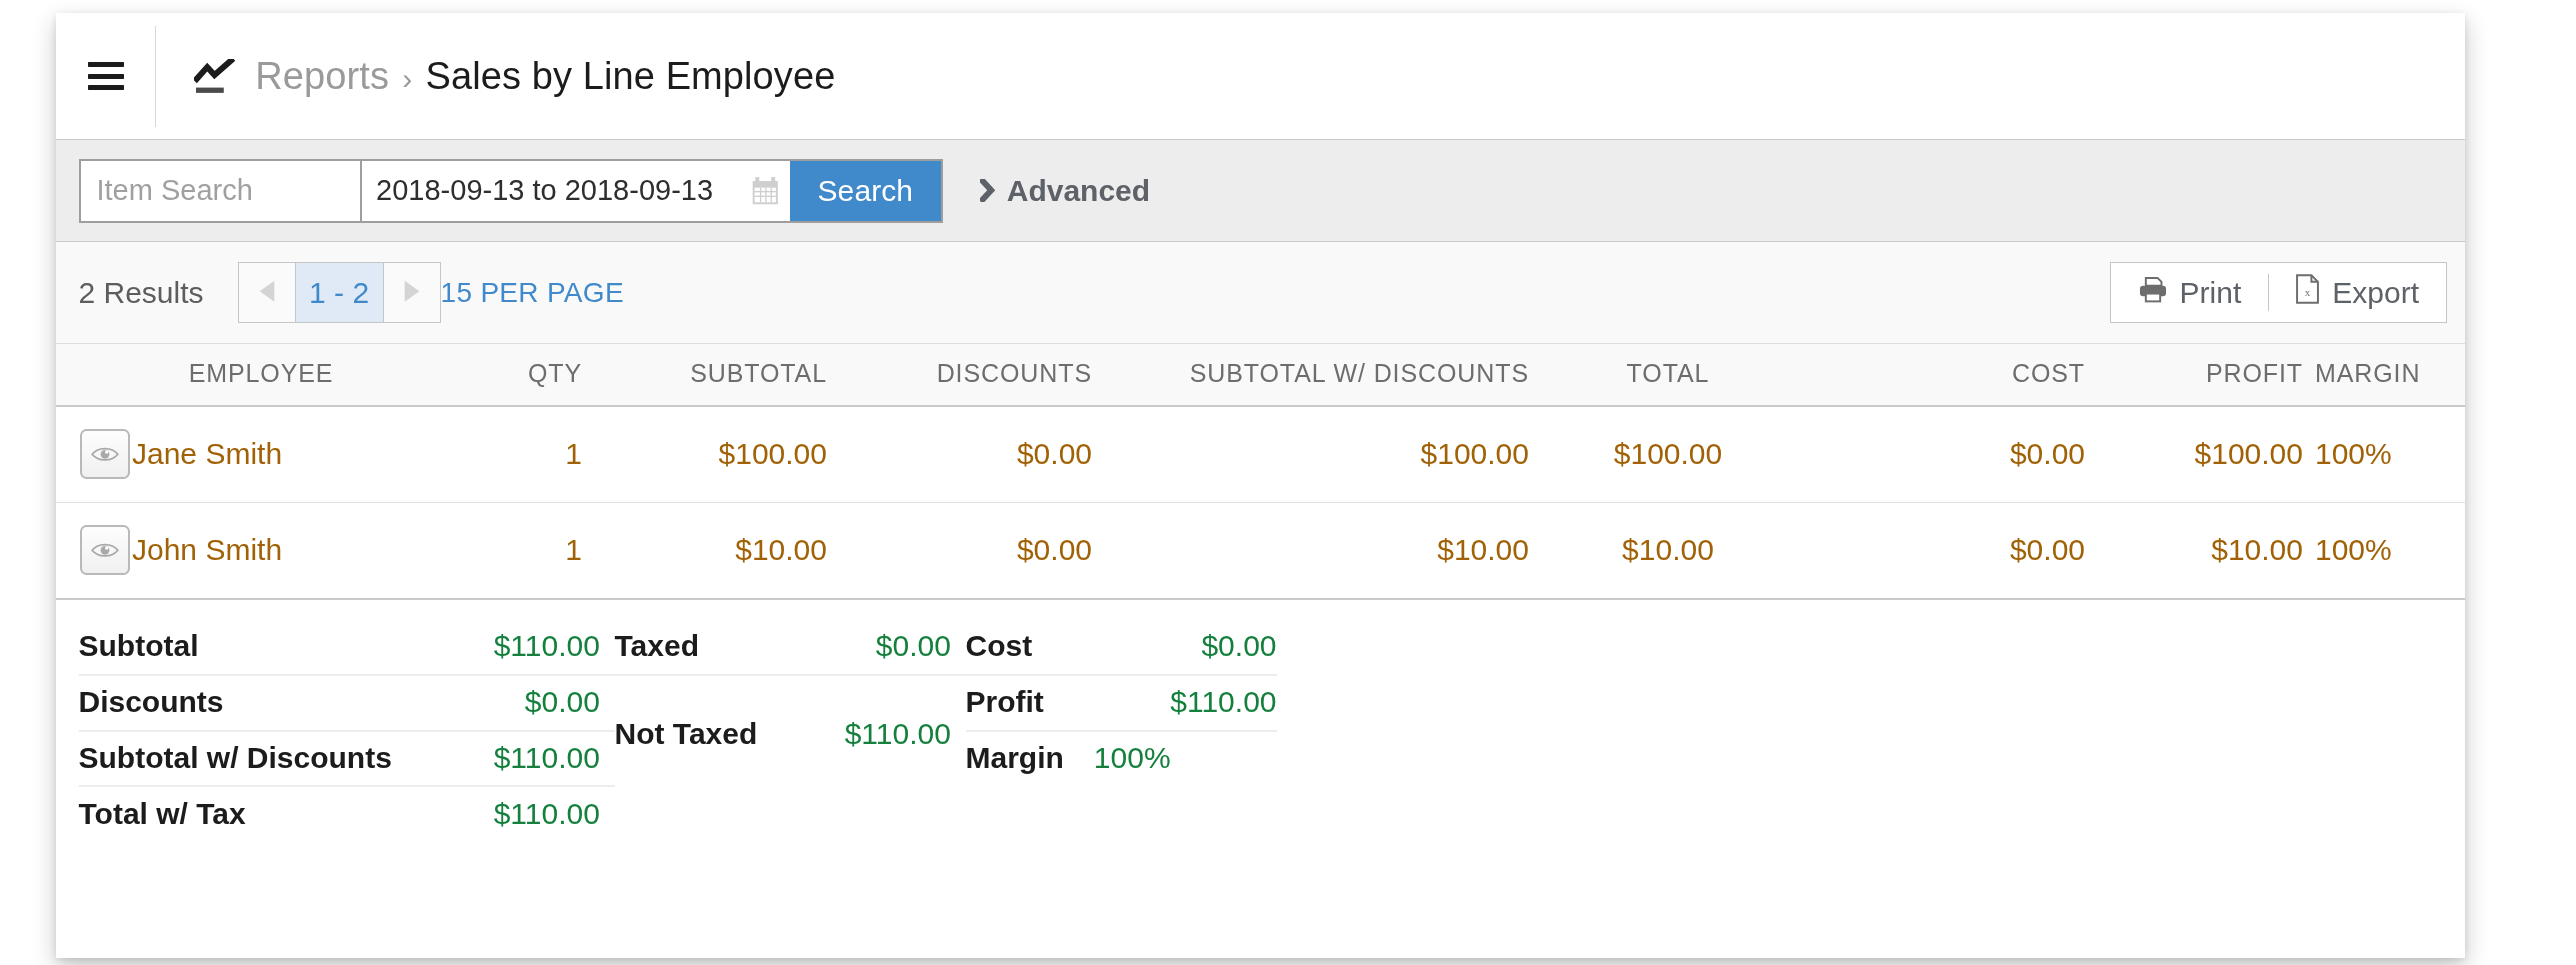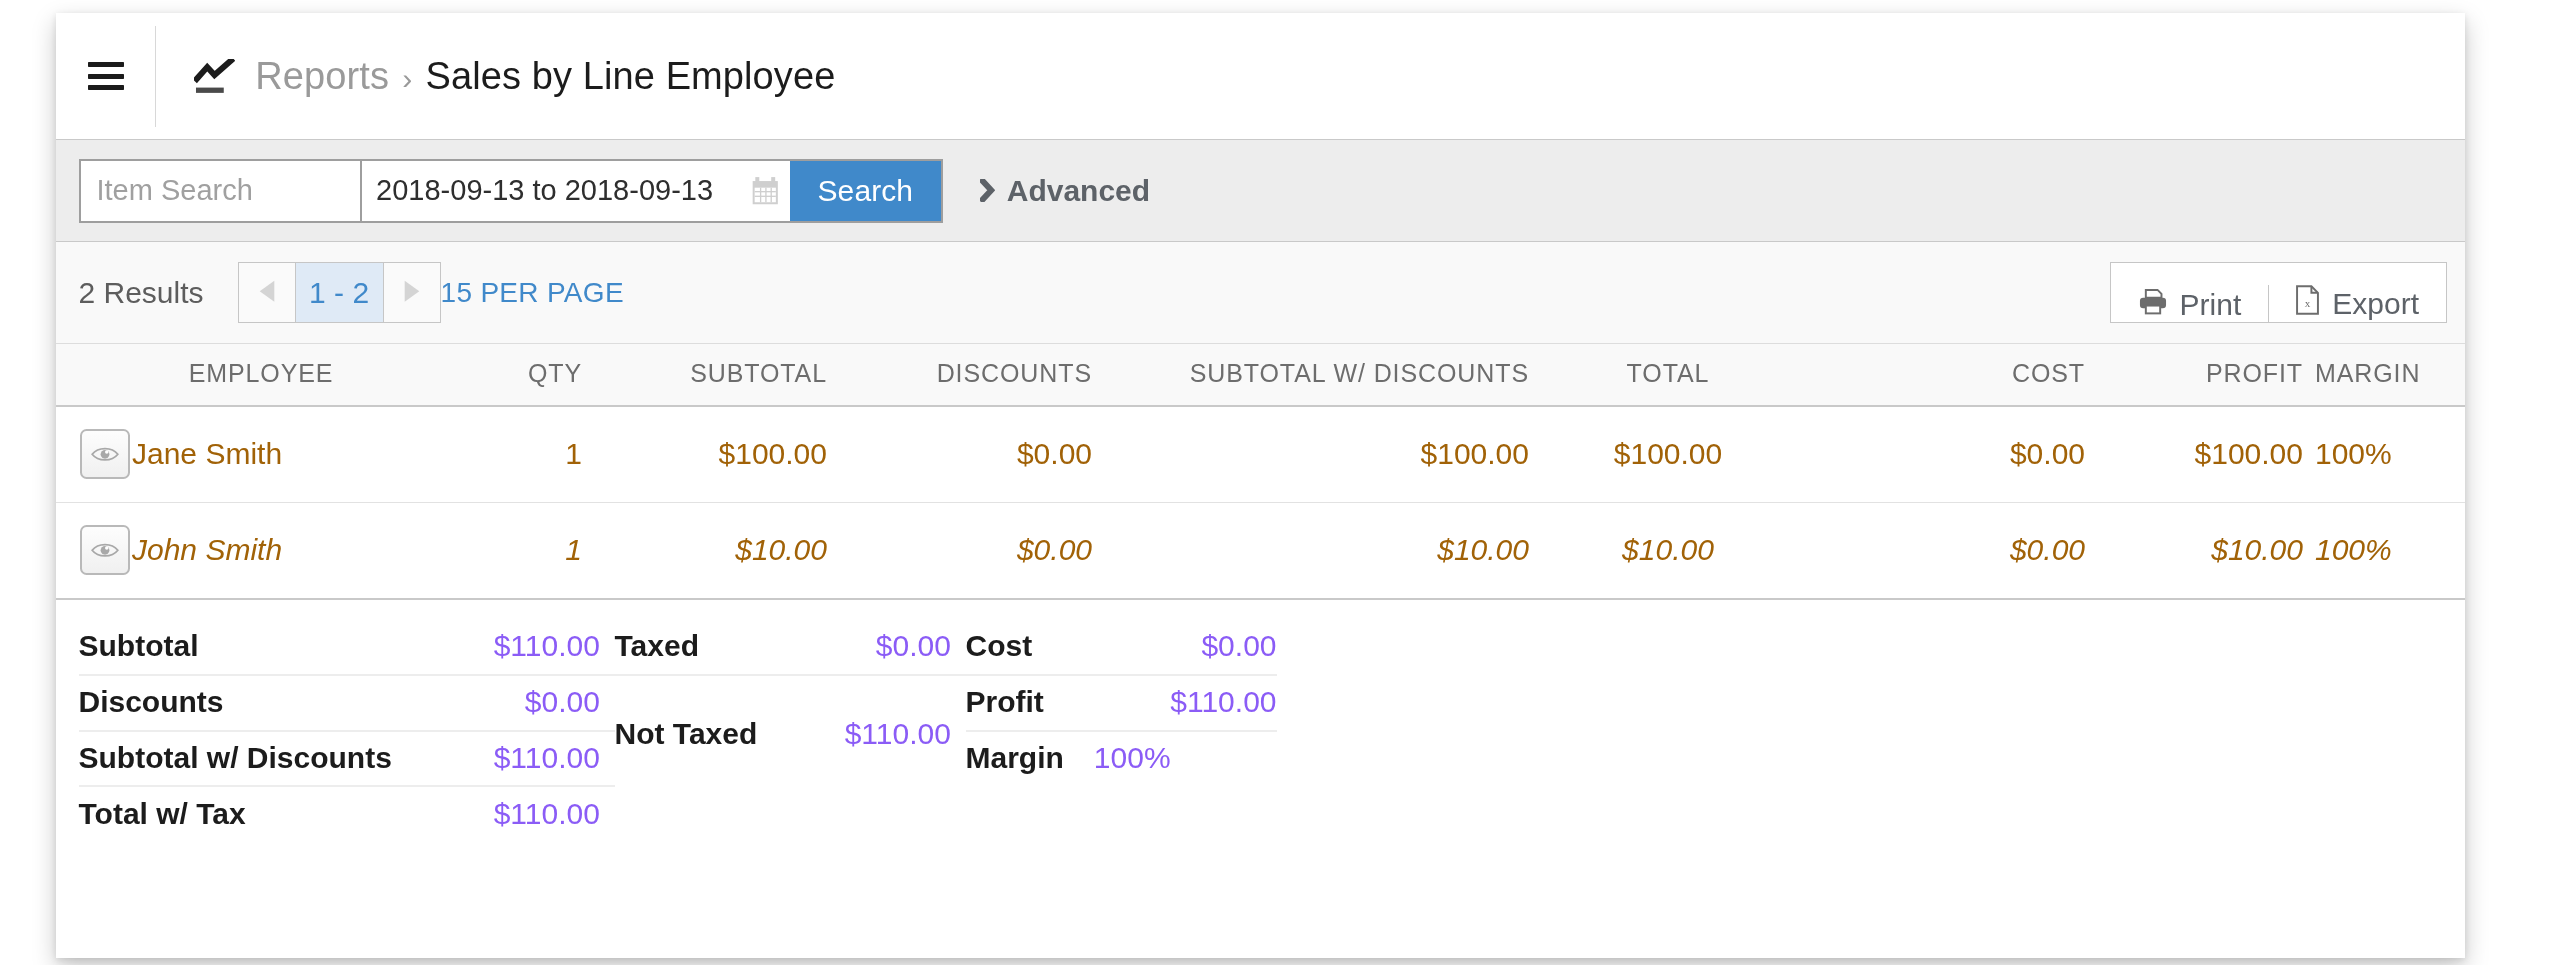--- a/index.html
+++ b/index.html
@@ -217,7 +217,7 @@
   .tb-right {
     margin-left: auto;
     display: flex;
-    align-items: flex-end;
+    align-items: center;
     height: 61px;
     border: 1.3px solid #c6c6c6;
     box-sizing: border-box;

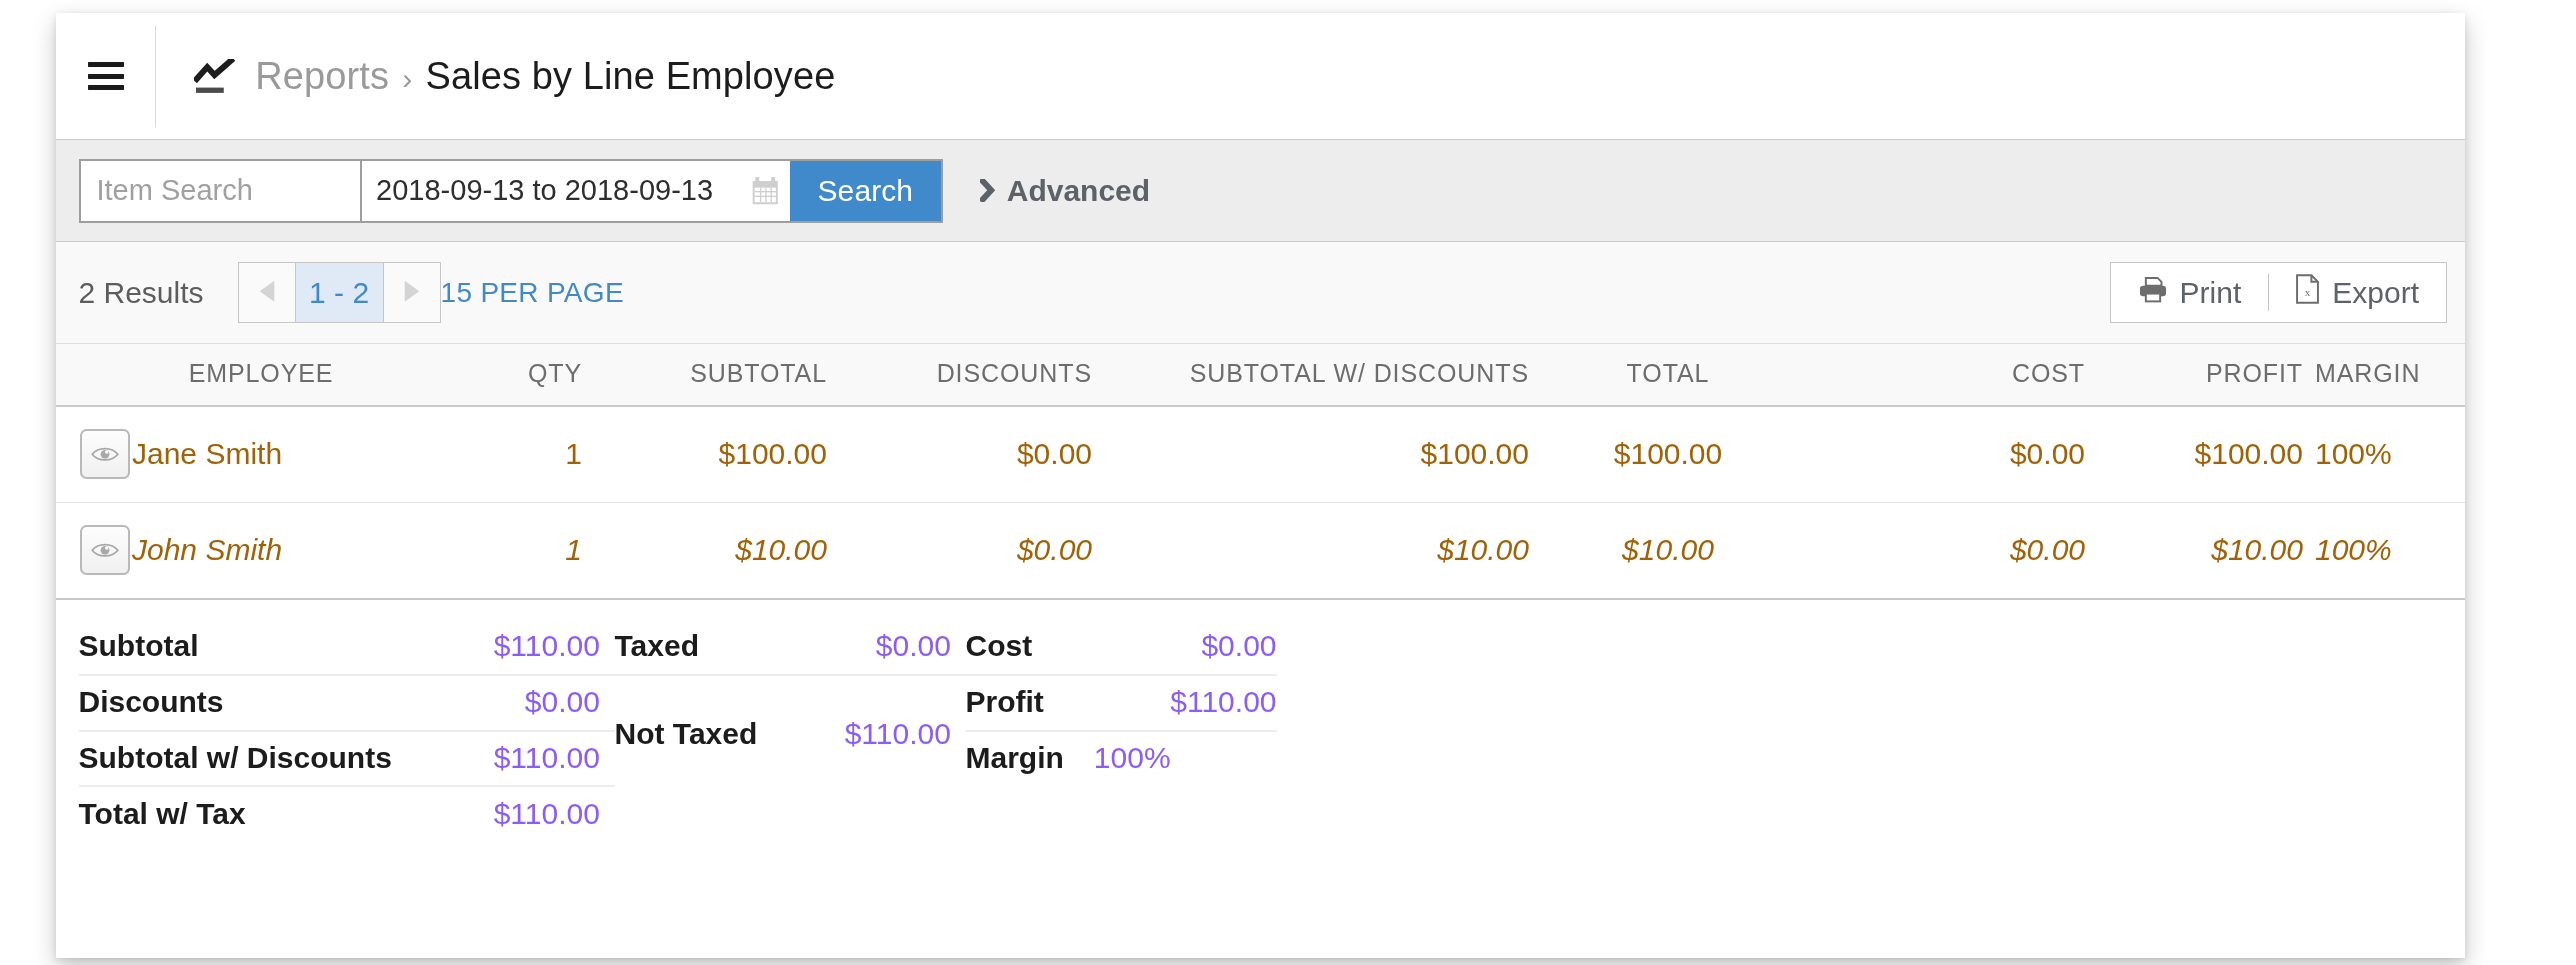--- a/index.html
+++ b/index.html
@@ -254,7 +254,7 @@
     border-bottom: 1.3px solid #e2e2e2;
     background: #ffffff;
   }
-  .tbl tbody tr:last-child td { border-bottom: 2px solid #c9c9c9; font-style: italic; }
+  .tbl tbody tr:last-child td { border-bottom: 2px solid #c9c9c9; }
   .c-eye   { width: 76px; }
   .c-name  { width: 258px; text-align: left; }
   .c-qty   { width: 192px; text-align: right; }

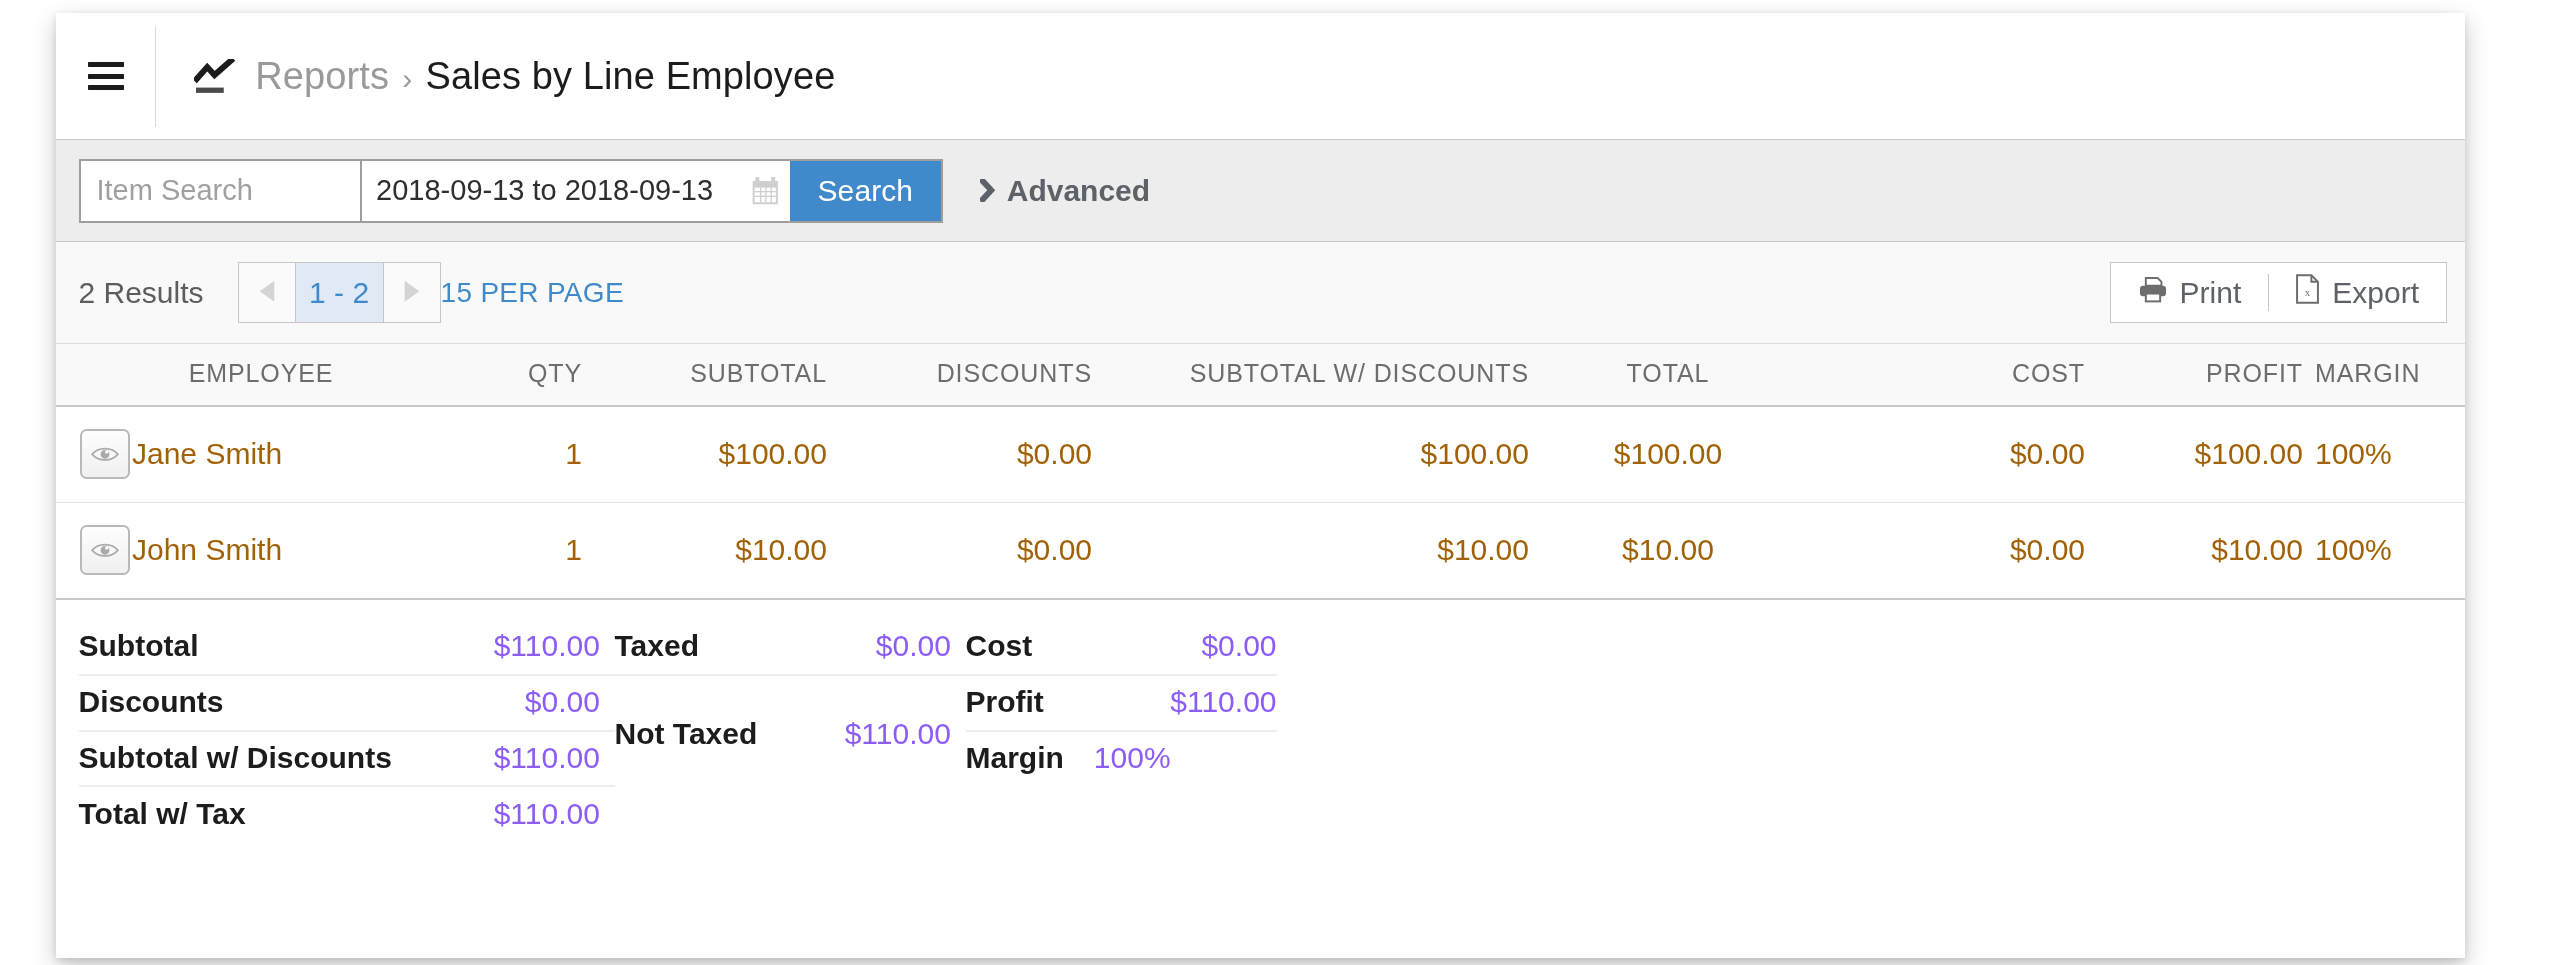--- a/index.html
+++ b/index.html
@@ -302,7 +302,7 @@
   }
   .srow.last { border-bottom: none; }
   .slabel { font-weight: bold; color: #1c1c1c; white-space: nowrap; }
-  .sval { color: #8b5cf6; white-space: nowrap; }
+  .sval { color: #15803d; white-space: nowrap; }
   .sb3 .srow { padding-right: 0; }
   .sb3 .sval { margin-left: 26.5px; }
   .sb3 .srow.margin-row { justify-content: flex-start; }

